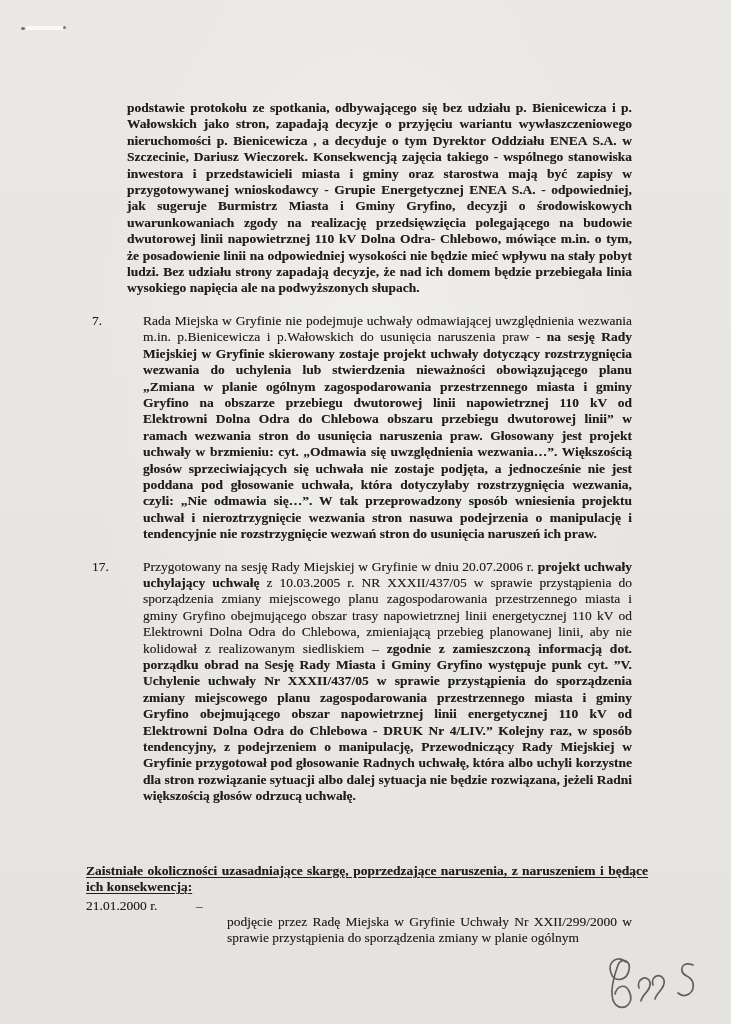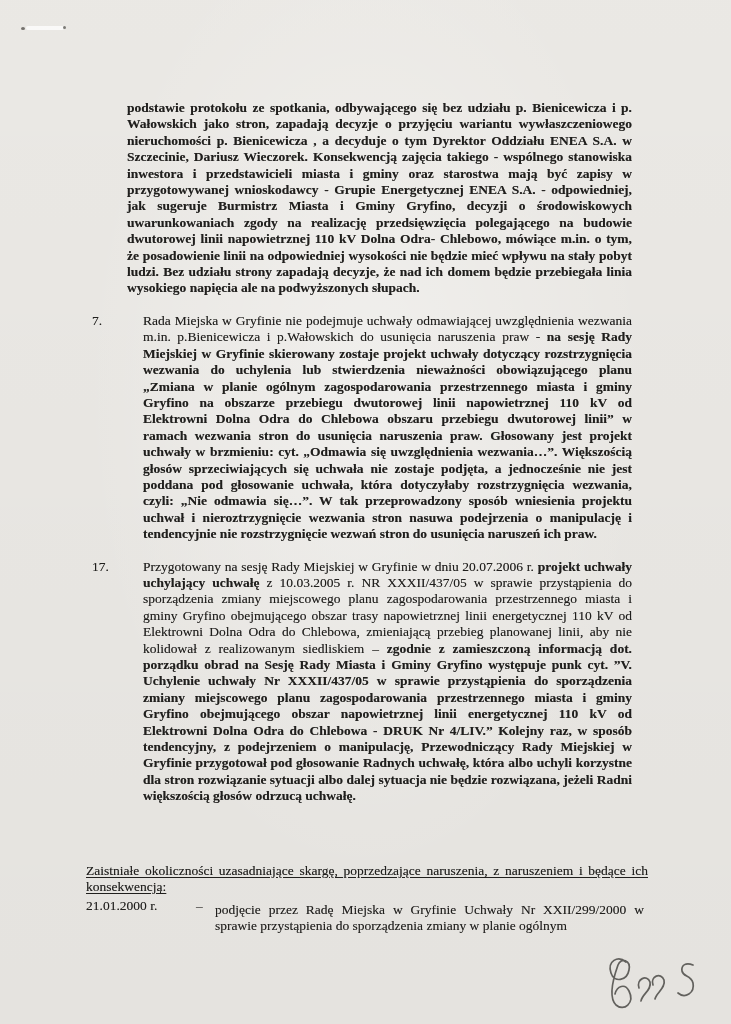--- a/index.html
+++ b/index.html
@@ -59,7 +59,7 @@
     margin: 0;
     font-size: 13.5px;
     line-height: 16.6px;
-    font-weight: normal;
+    font-weight: bold;
     text-align: justify;
     text-decoration: underline;
     text-underline-offset: 2px;

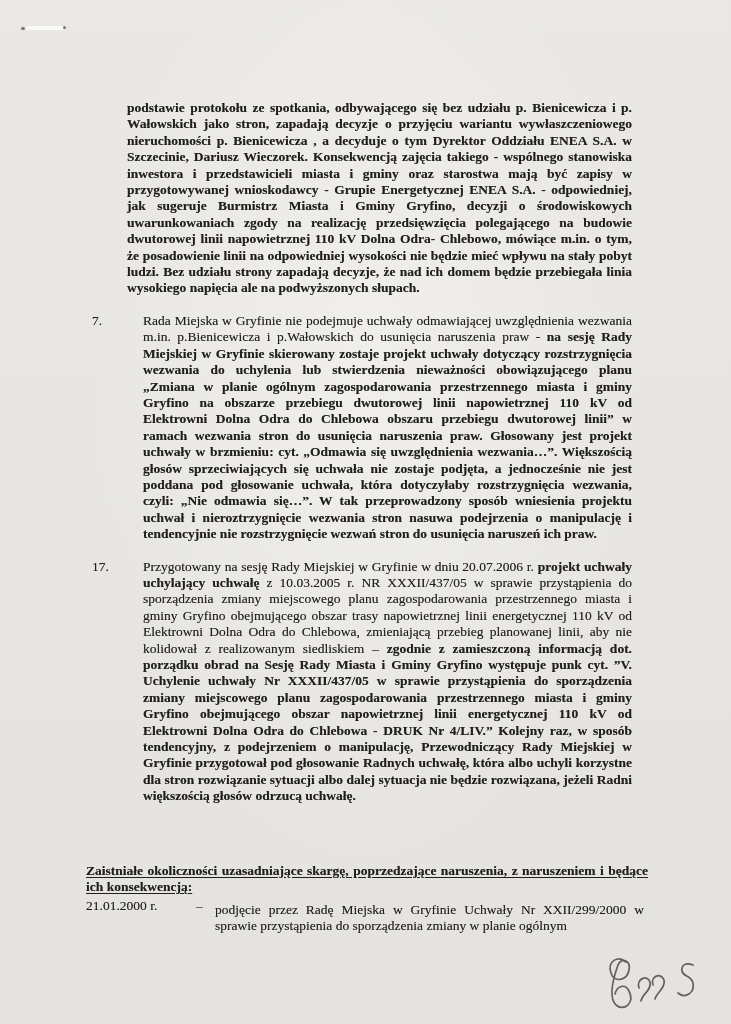--- a/index.html
+++ b/index.html
@@ -79,7 +79,7 @@
   }
   .timeline-row .entry {
     flex: 1 1 auto;
-    margin: 4px;
+    margin: 16px;
     text-align: justify;
     text-shadow: 0 0 0.4px rgba(20,20,20,0.4);
   }

